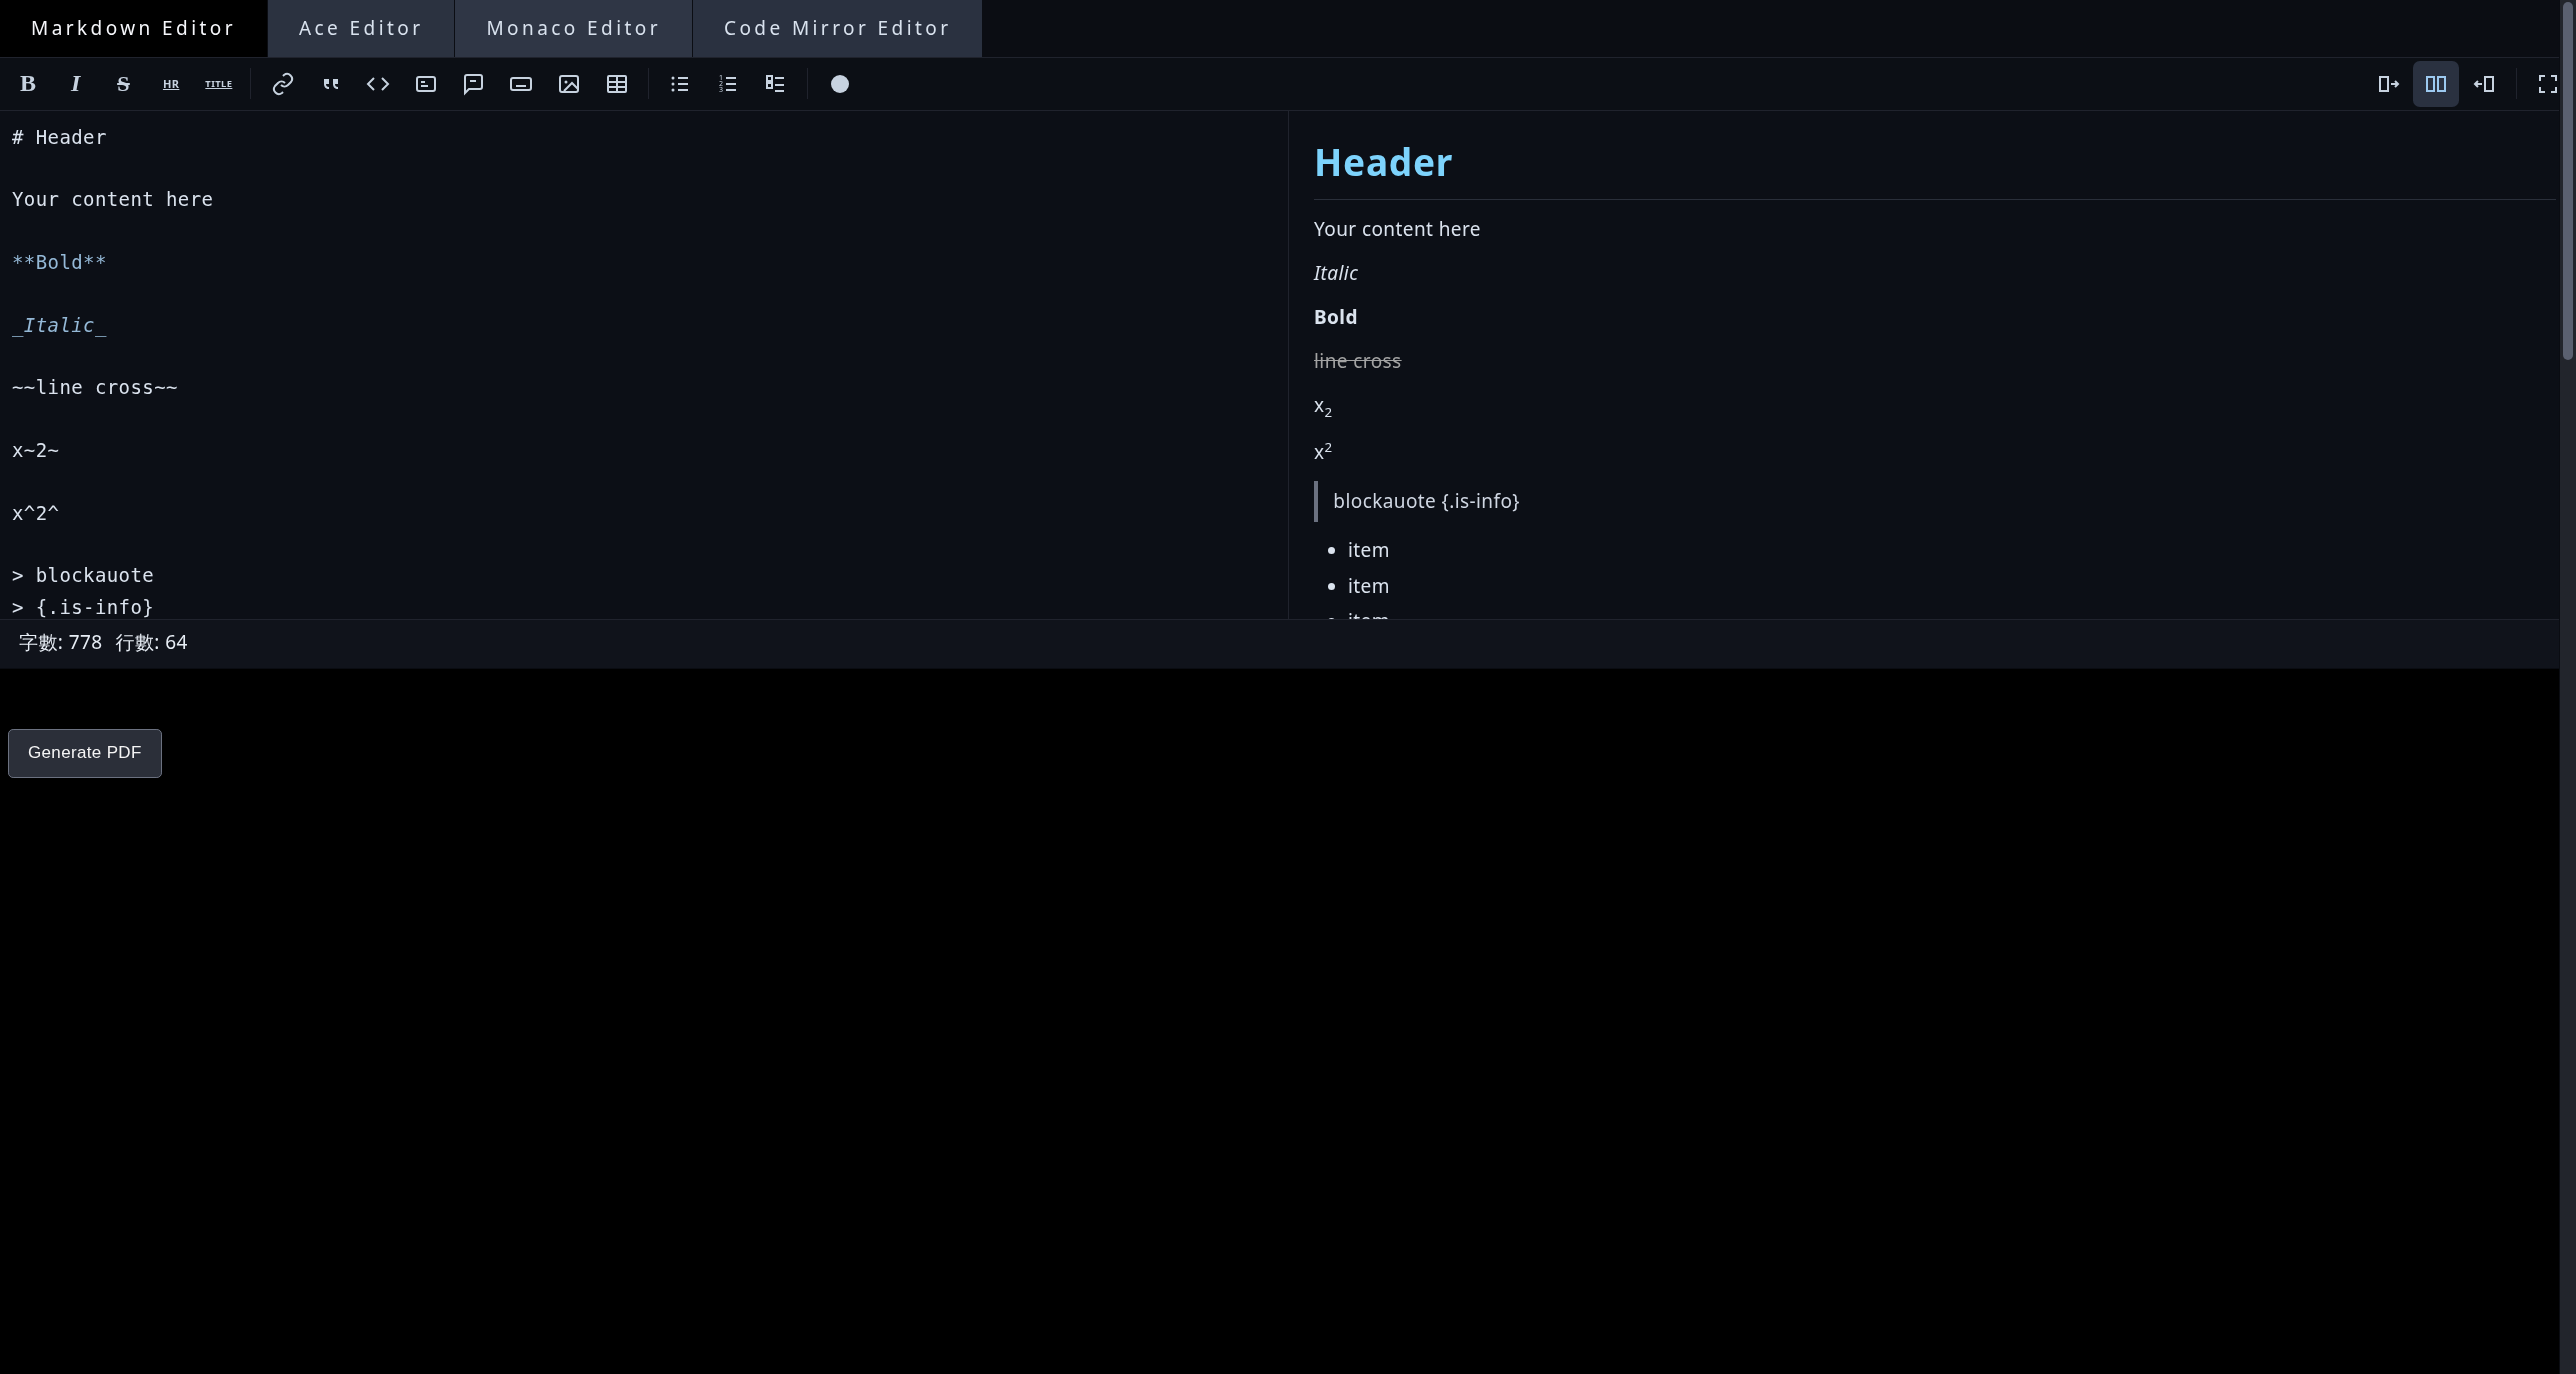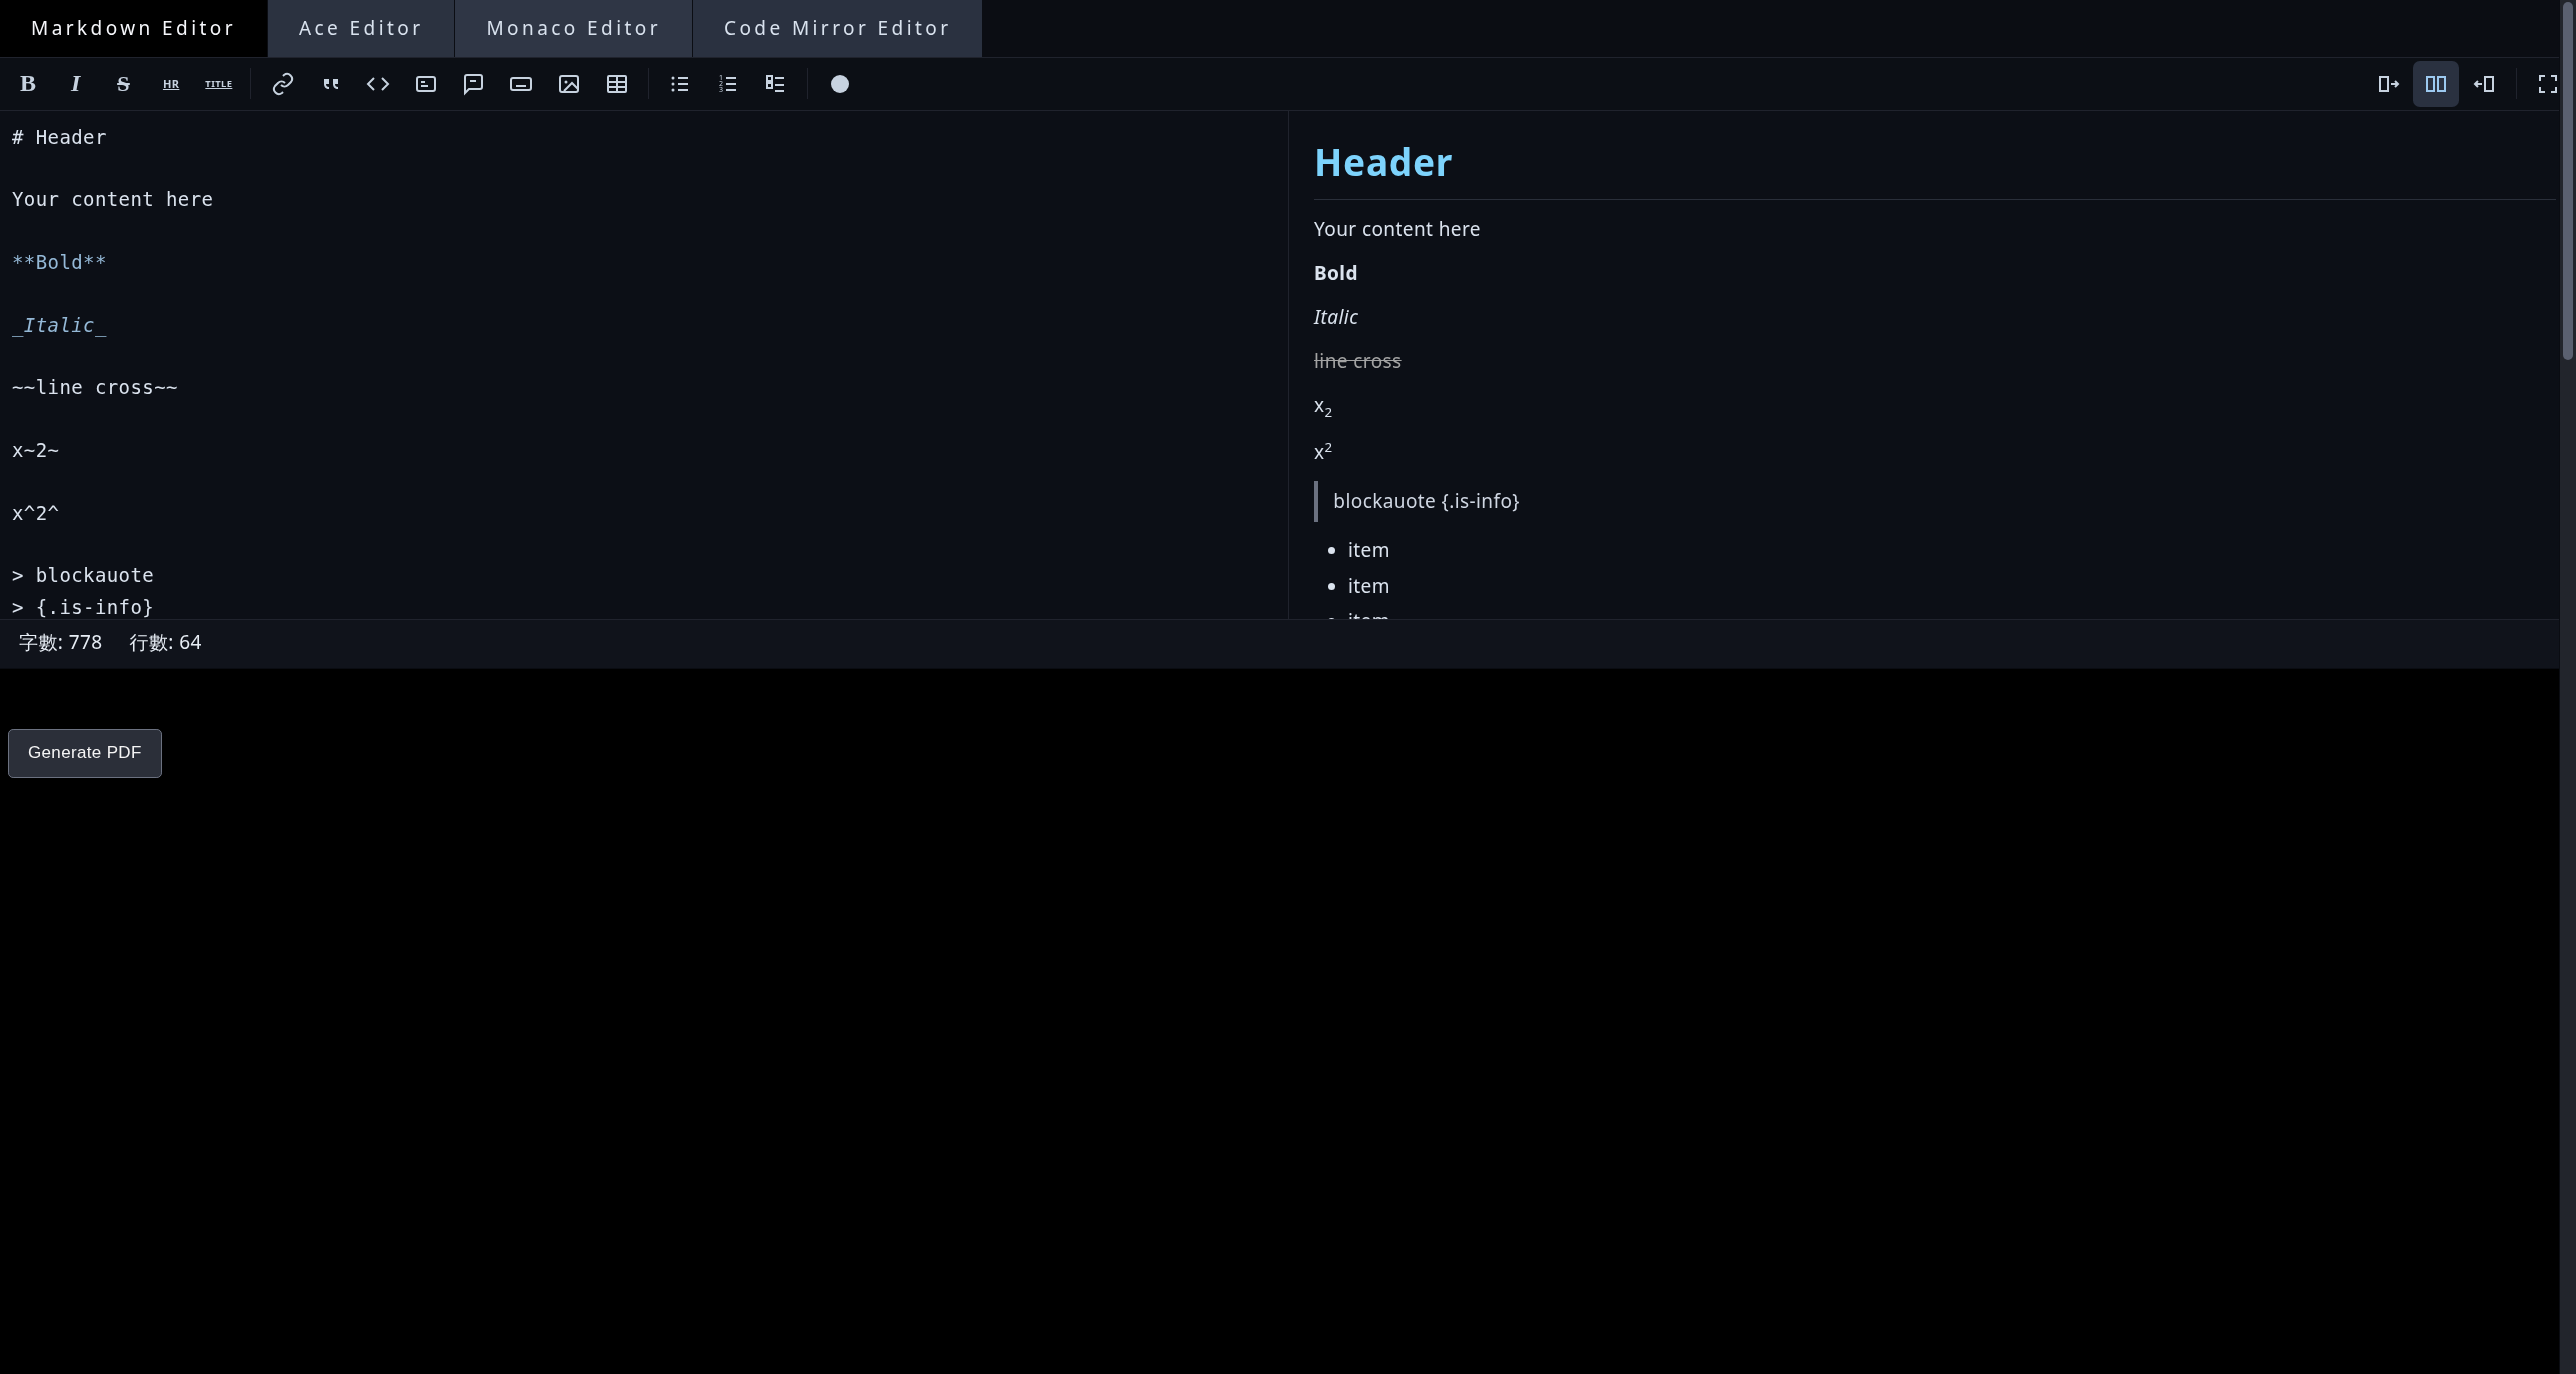--- a/index.html
+++ b/index.html
@@ -284,8 +284,8 @@
       <div class="preview">
         <h1>Header</h1>
         <p>Your content here</p>
+        <p><em>Italic</em></p>
         <p><strong>Bold</strong></p>
-        <p><em>Italic</em></p>
         <p><s>line cross</s></p>
         <p><span>x</span><sub>2</sub></p>
         <p><span>x</span><sup>2</sup></p>

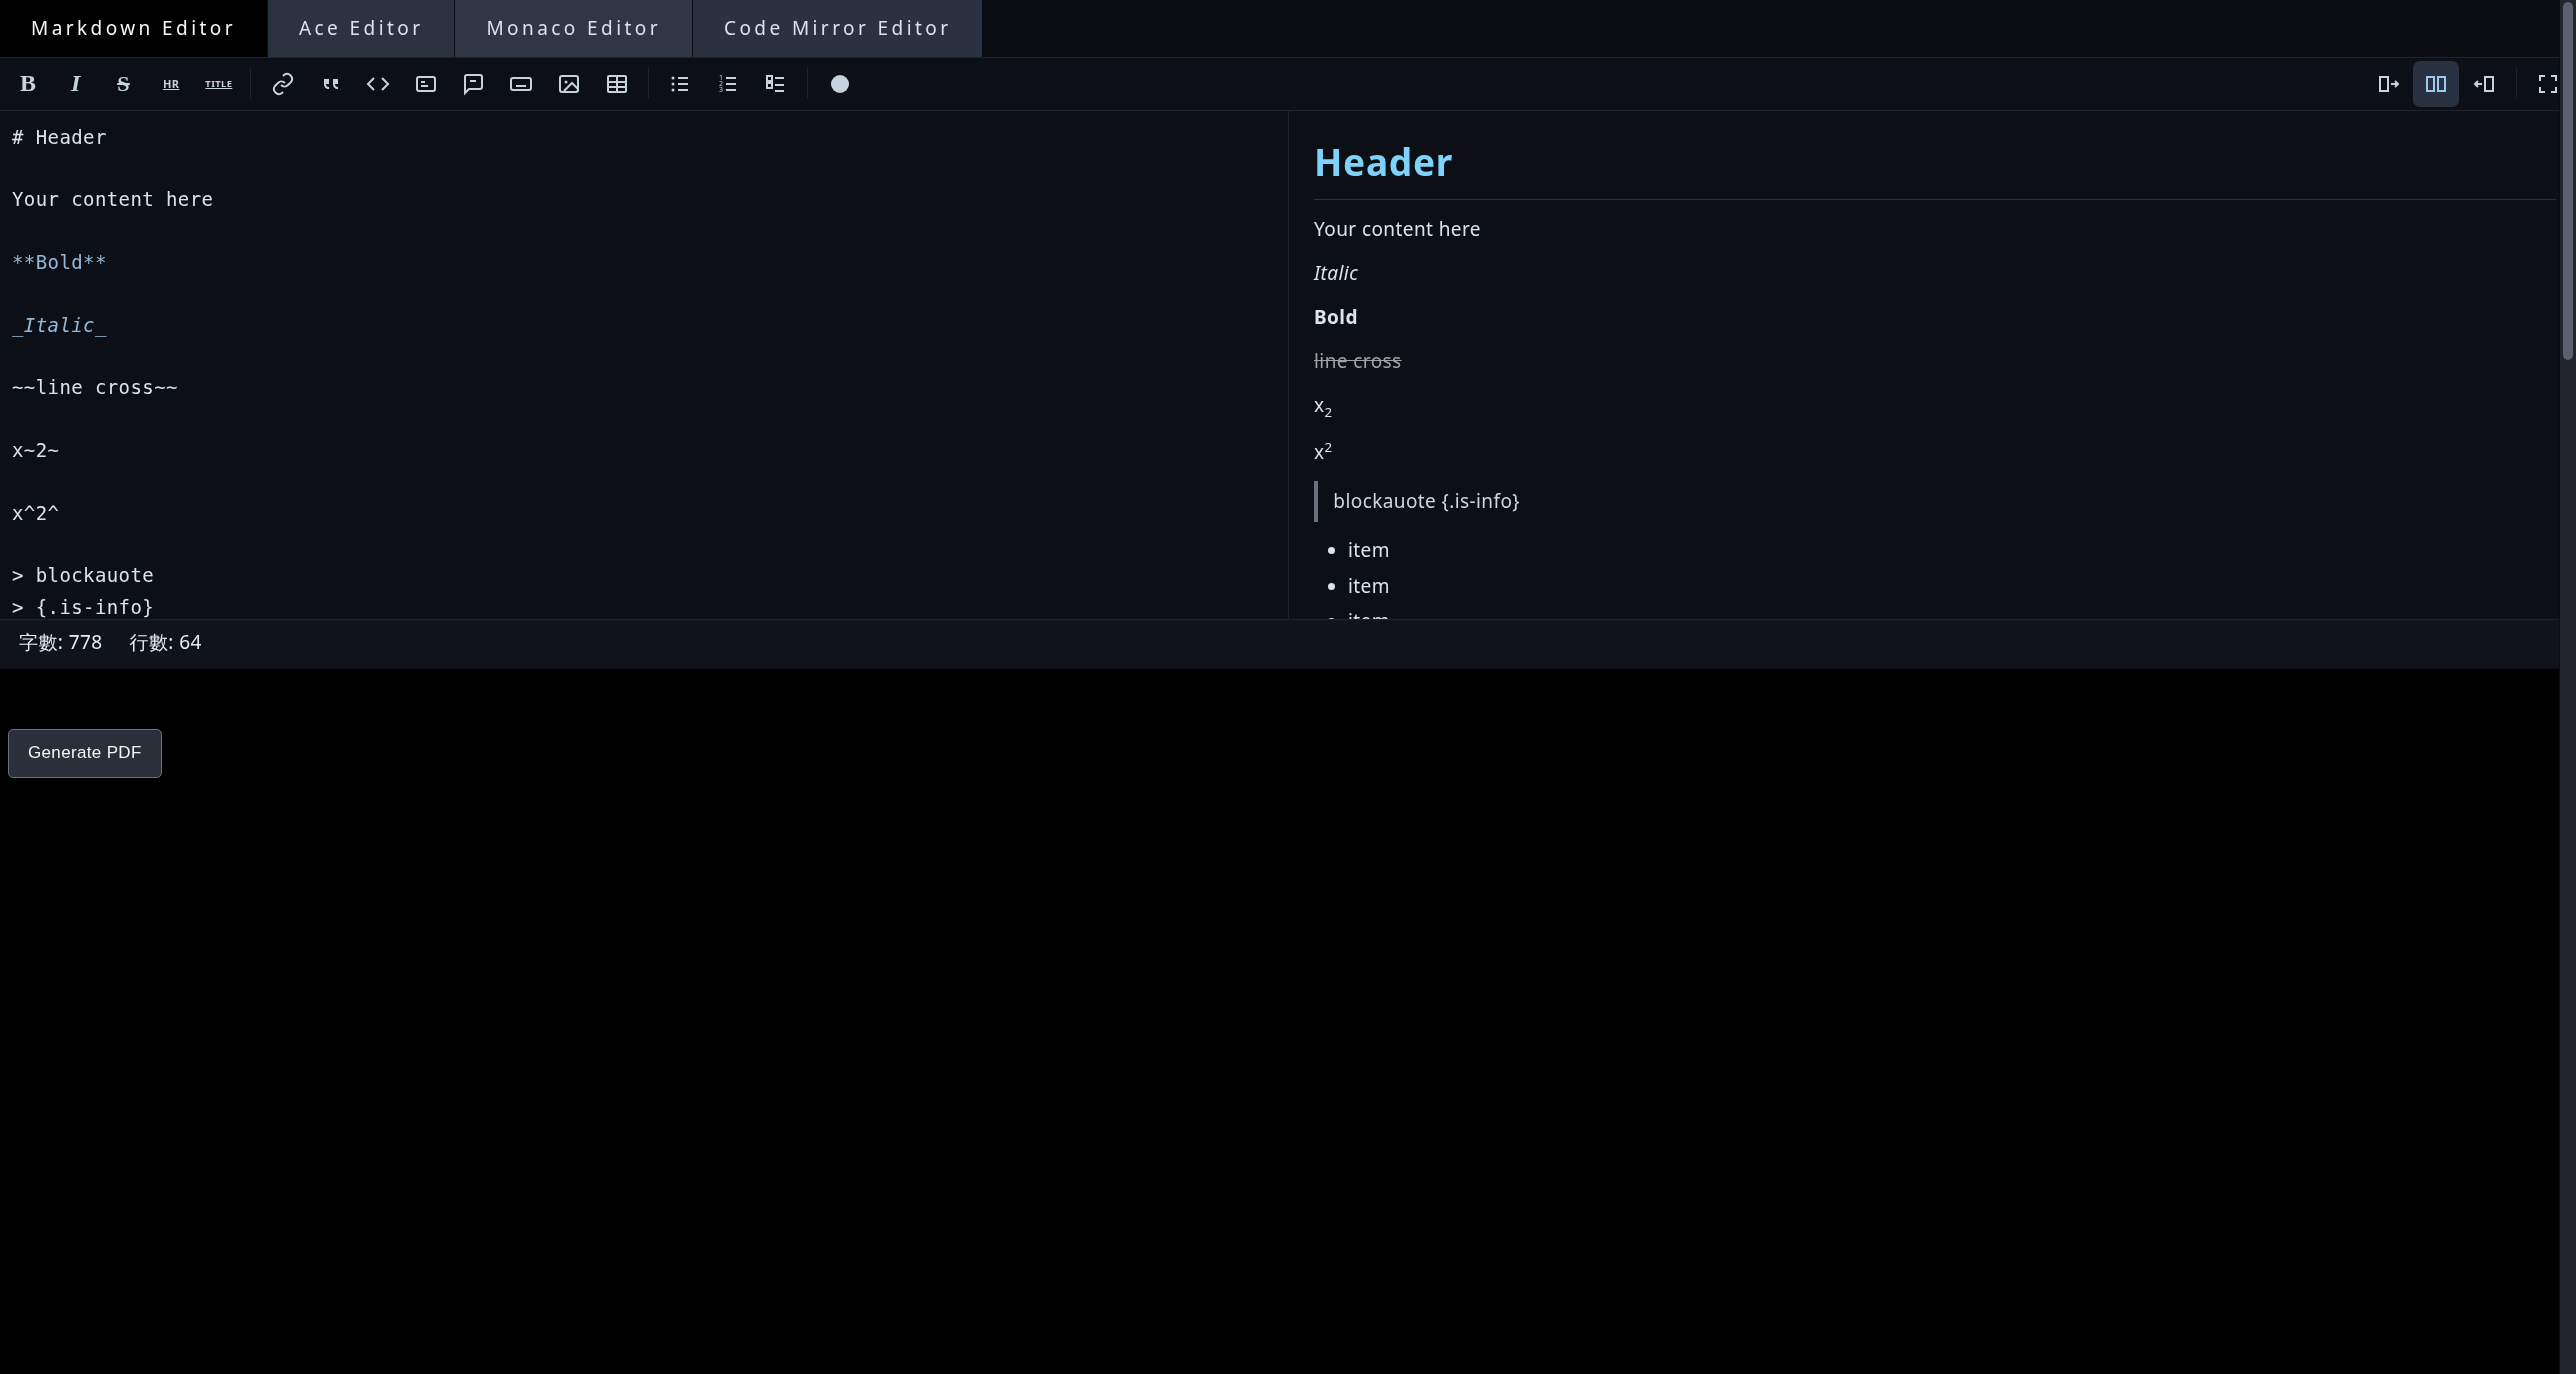--- a/index.html
+++ b/index.html
@@ -75,7 +75,7 @@
   .preview ul li{margin:5.1px 0}
 
   
-  .status{display:flex;align-items:center;gap:27px;background:var(--status-bg);padding:8.5px 15.3px 12px 19px;font-size:19px;color:#e7edf5;border-bottom:0.9px solid #0a0c12}
+  .status{display:flex;align-items:center;gap:13px;background:var(--status-bg);padding:8.5px 15.3px 12px 19px;font-size:19px;color:#e7edf5;border-bottom:0.9px solid #0a0c12}
 
   
   .below{background:#000;flex:1;padding:60px 0 0 0}

